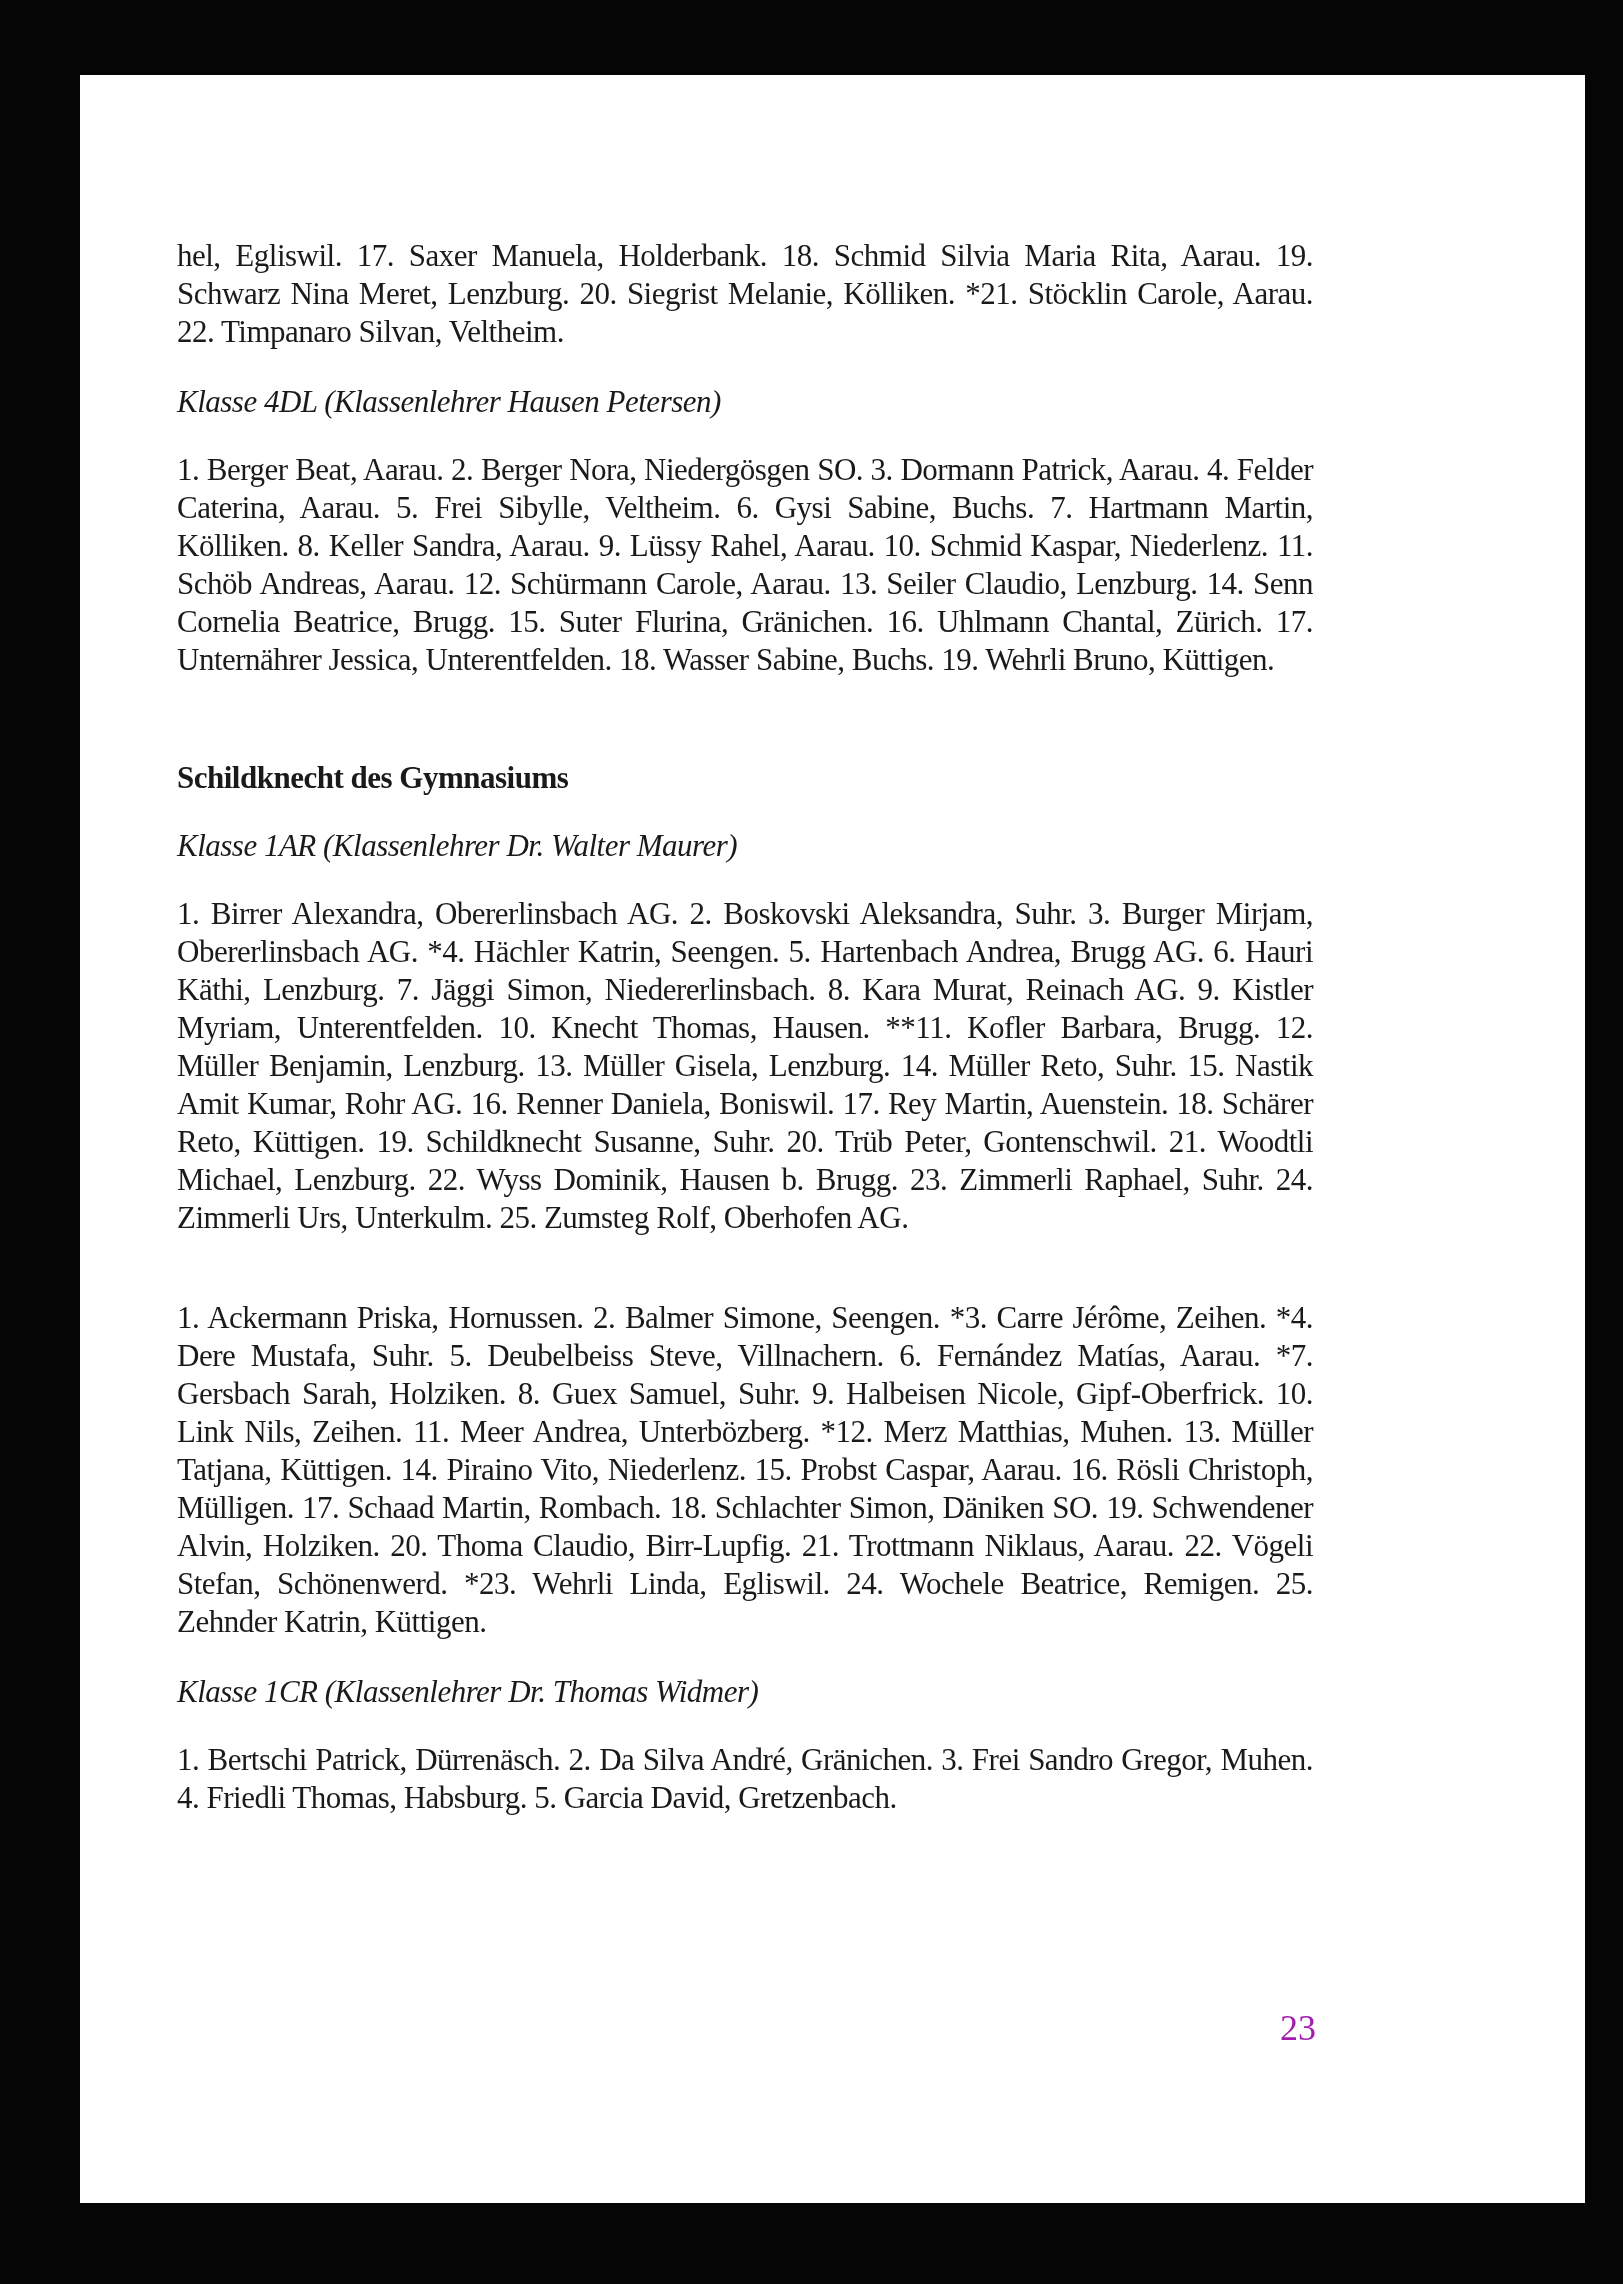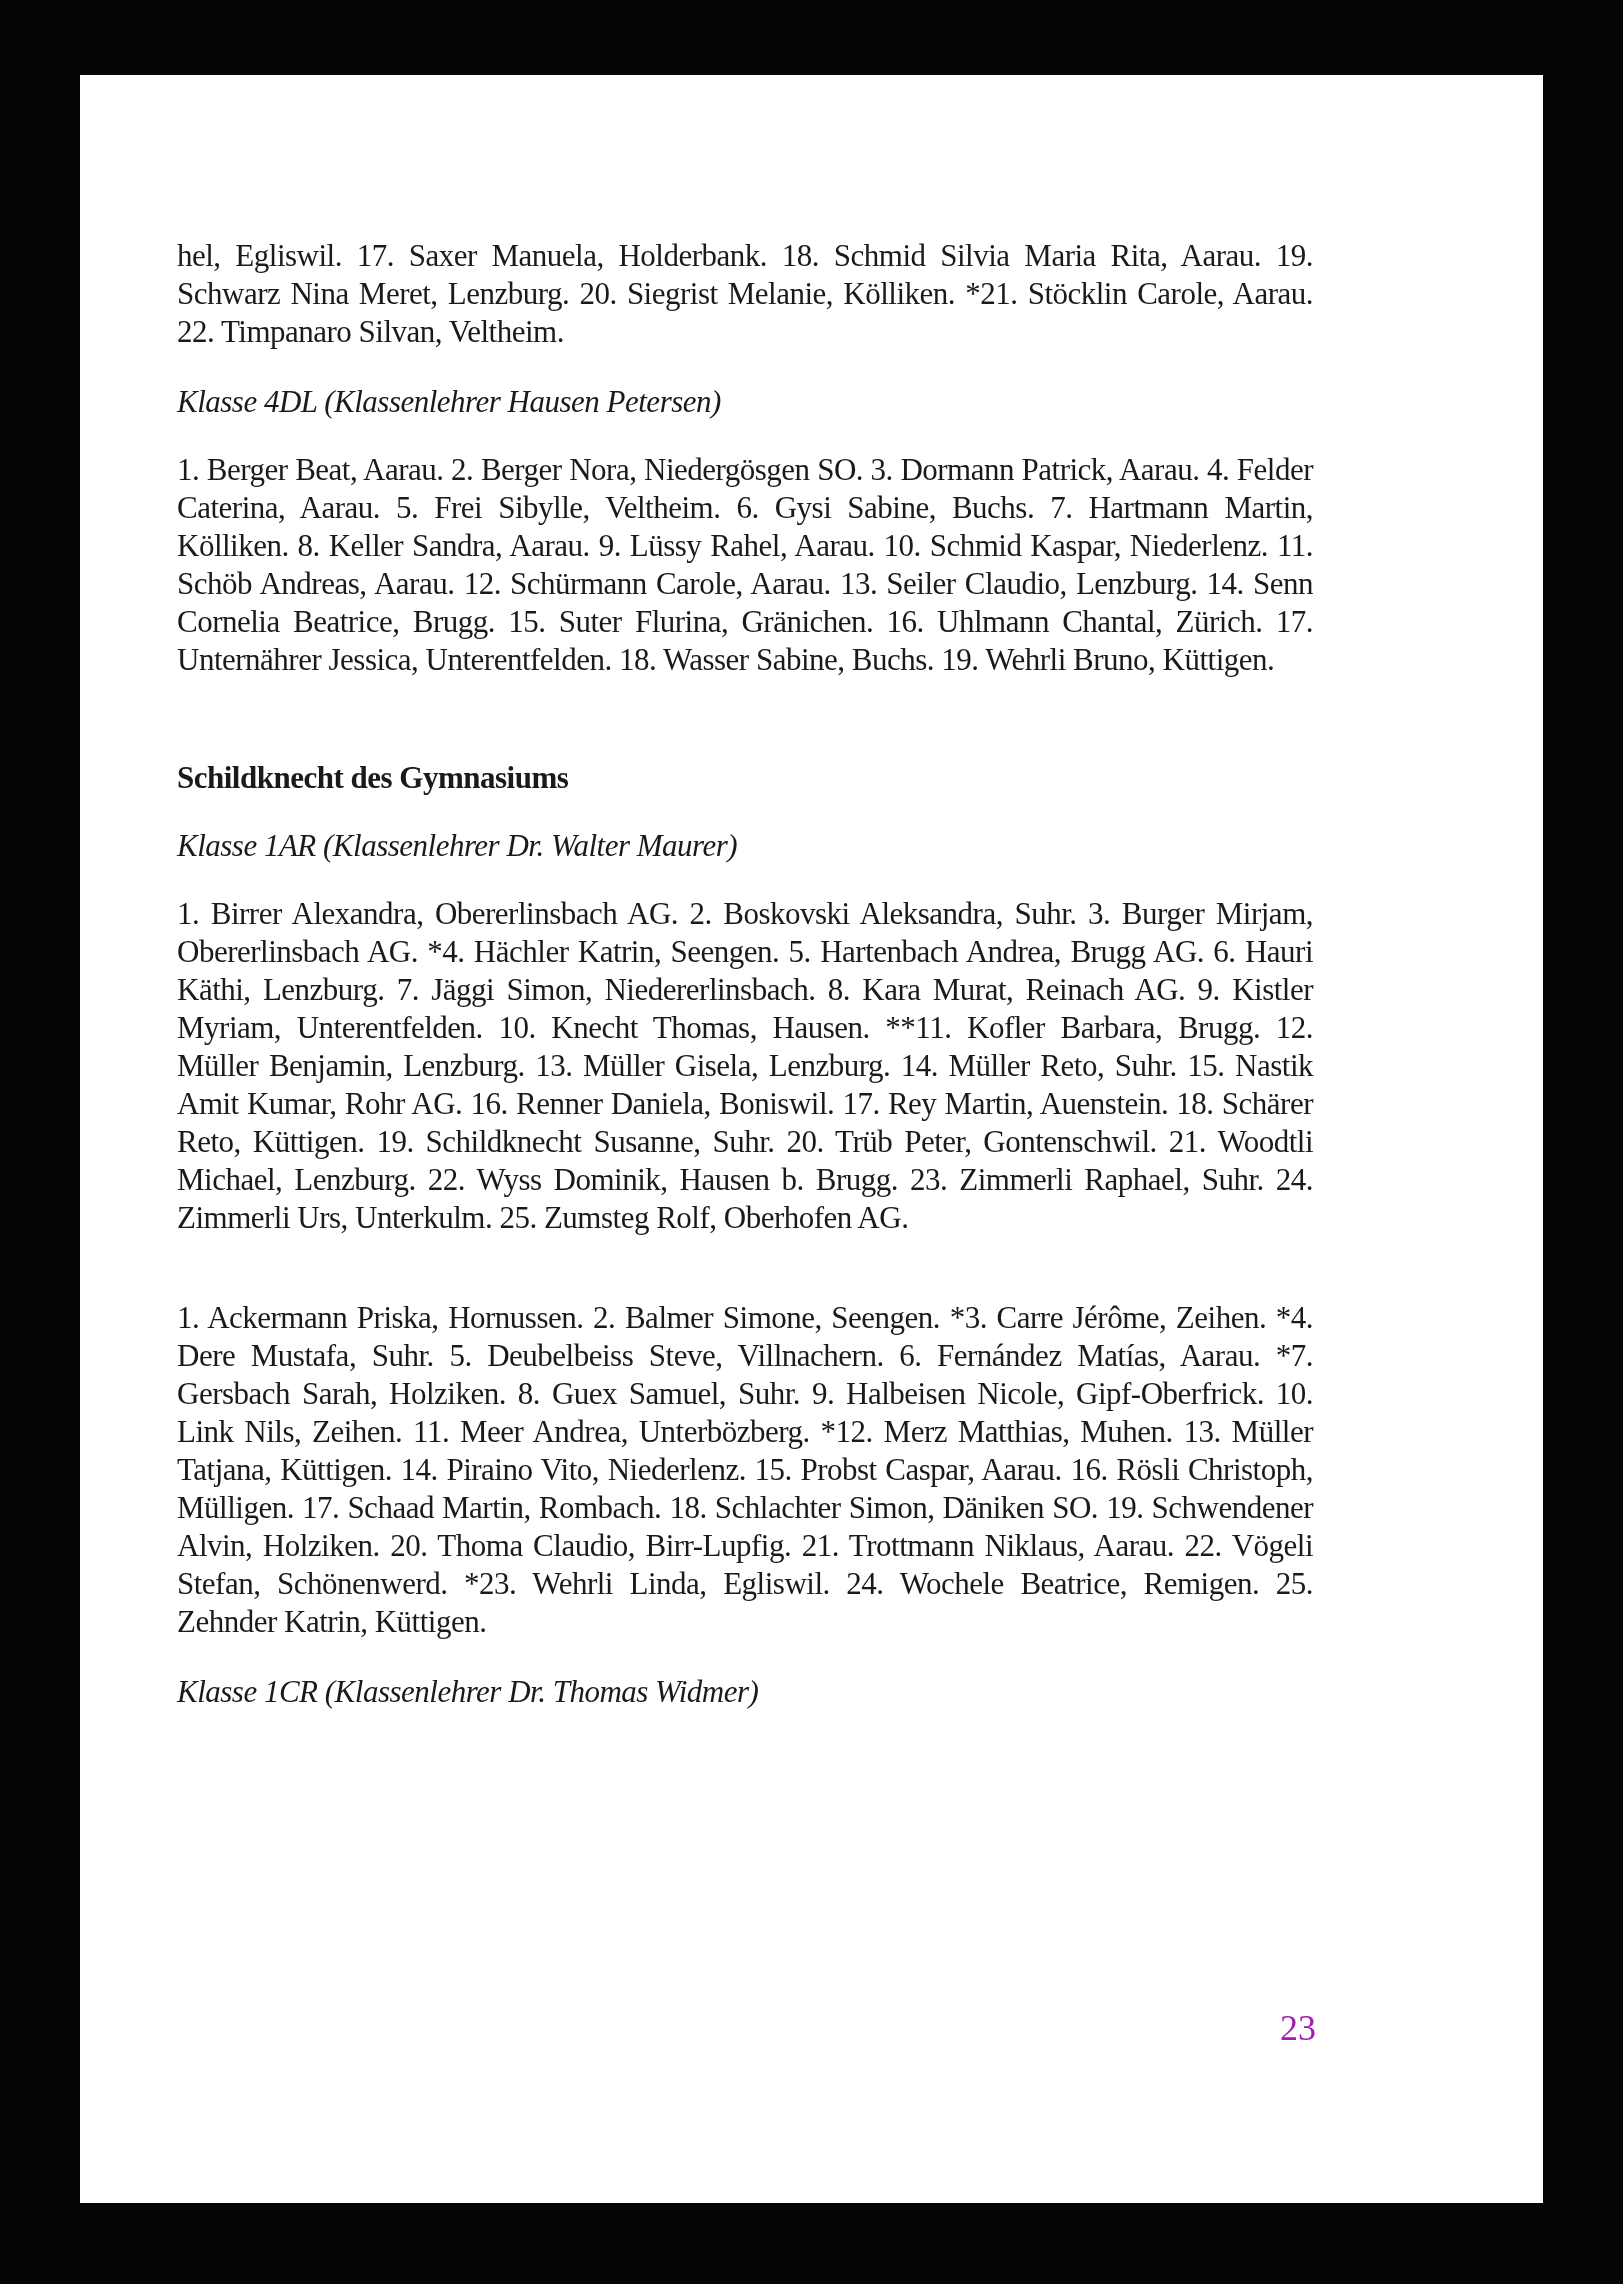--- a/index.html
+++ b/index.html
@@ -20,6 +20,7 @@
       width: 1463px;
       height: 2128px;
       background: #ffffff;
+      padding-left: 42px;
     }
     .text-column {
       position: absolute;

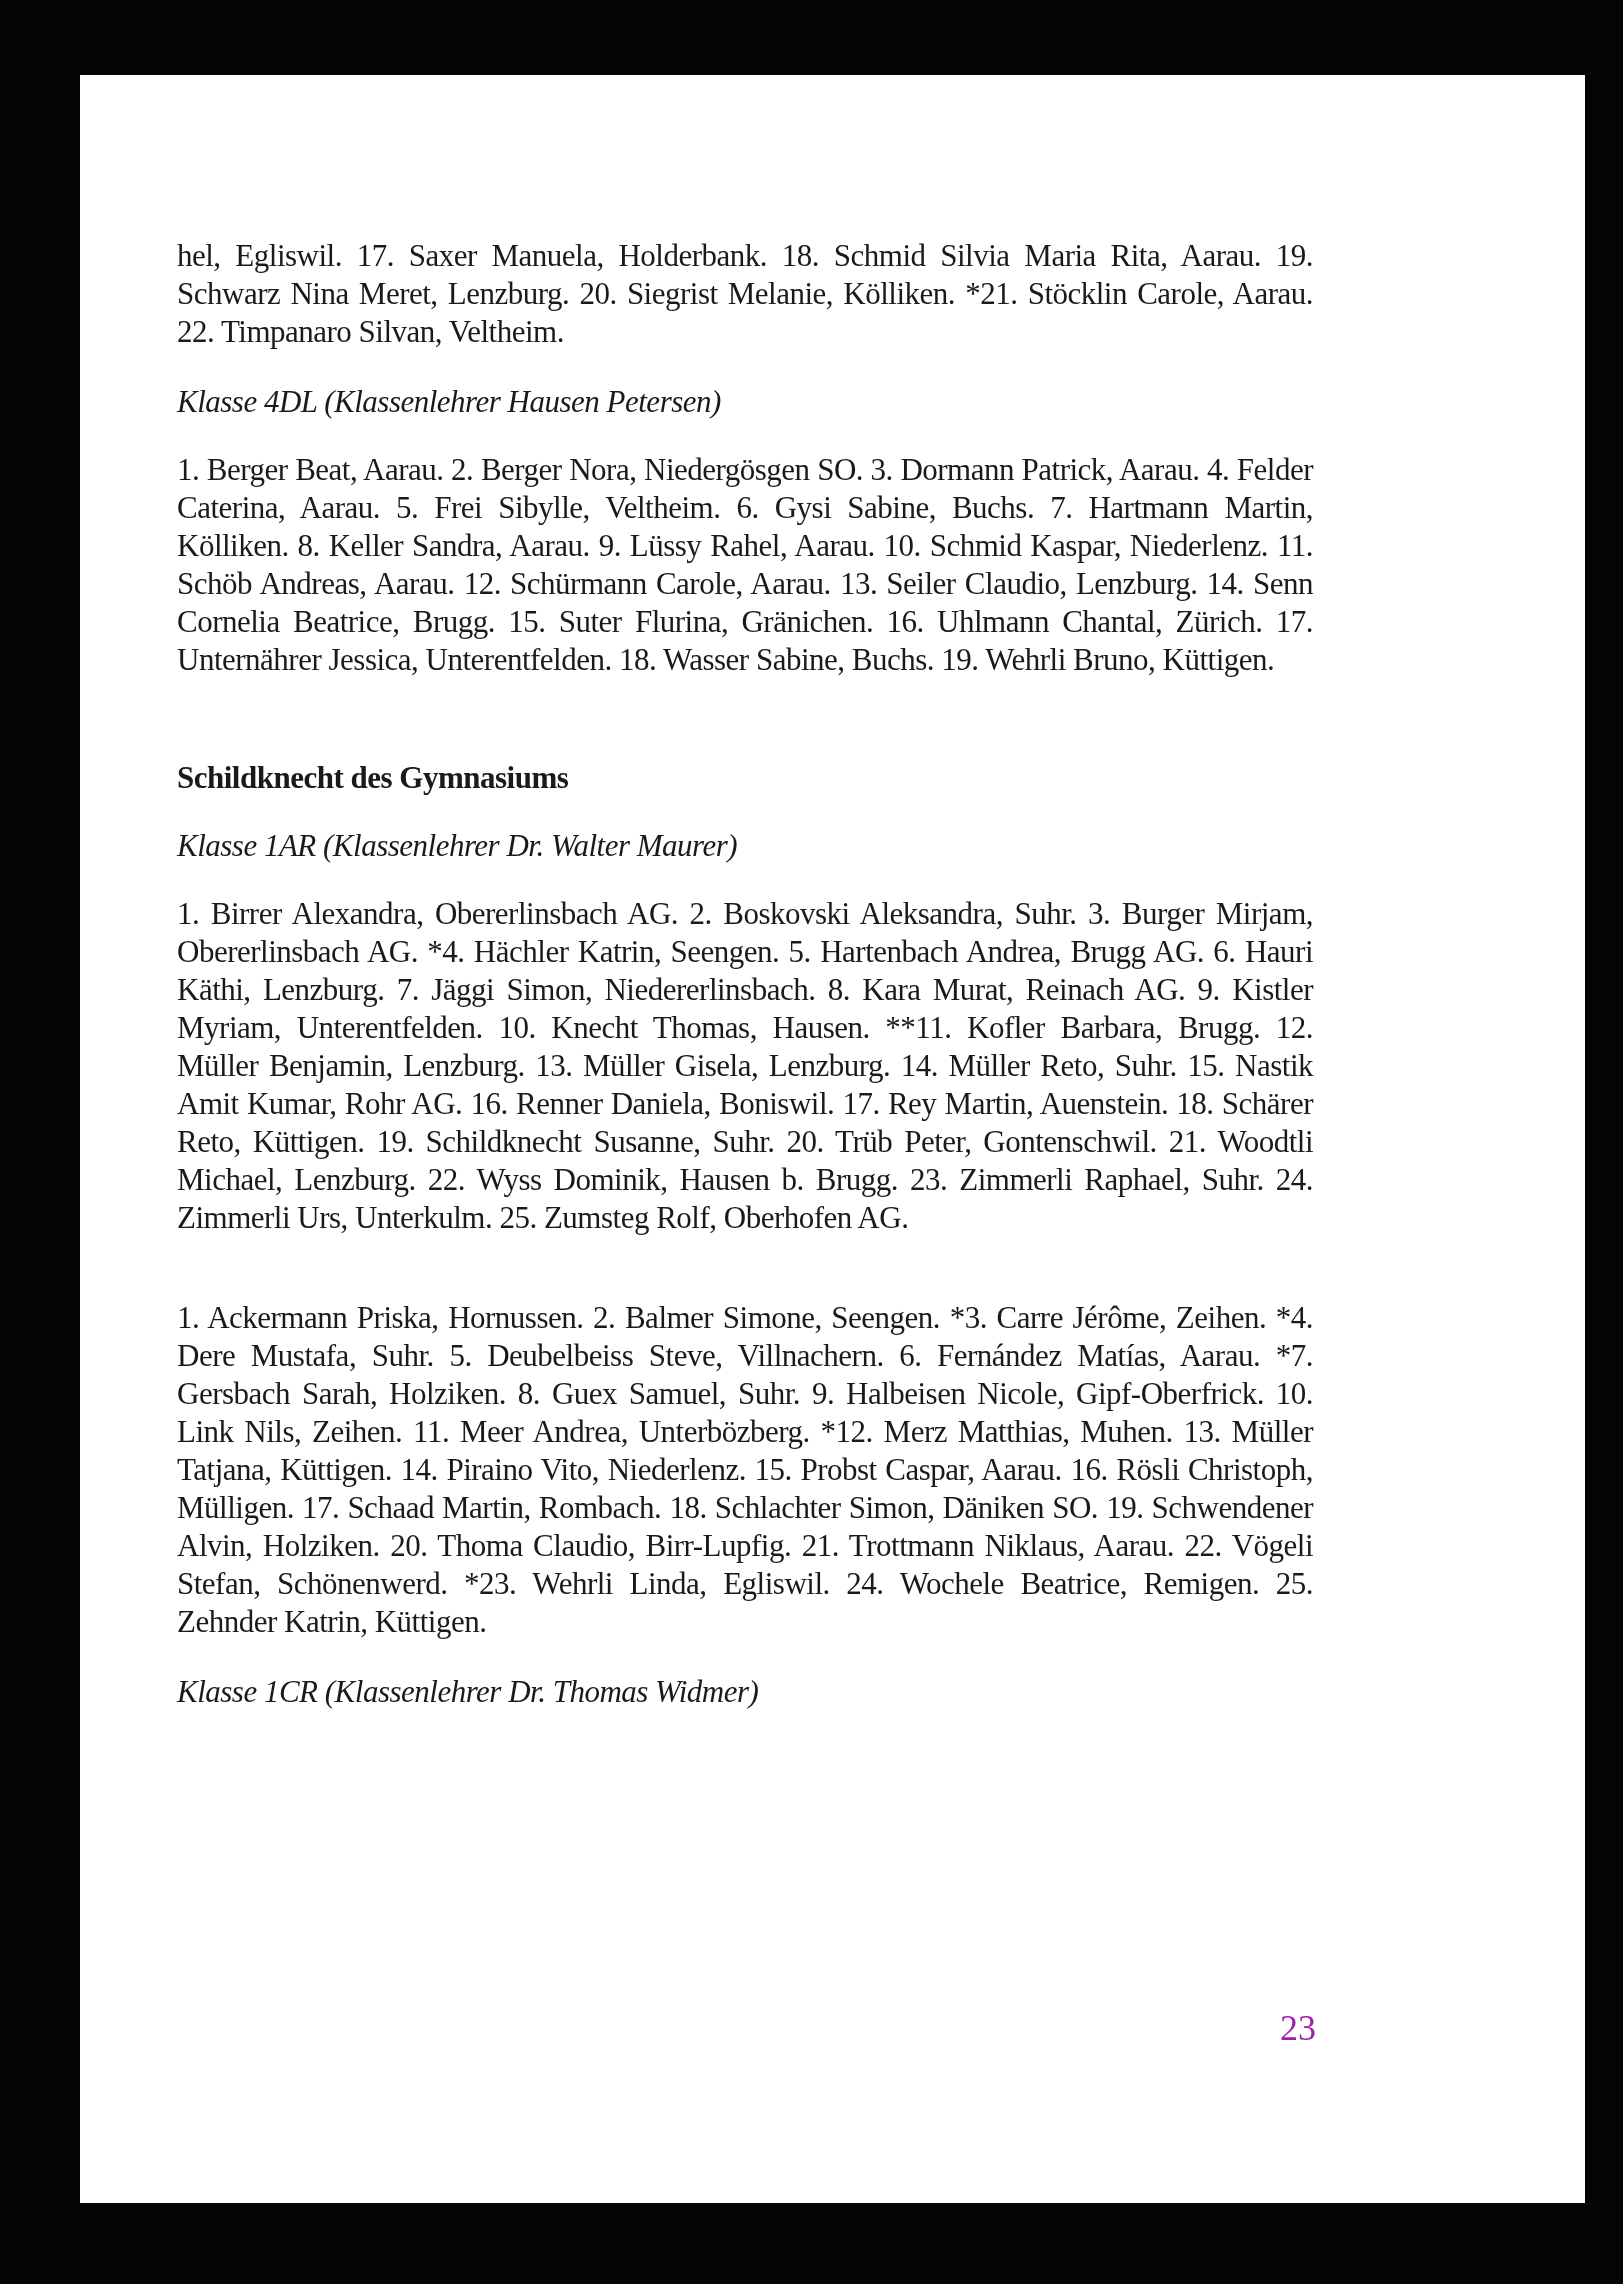--- a/index.html
+++ b/index.html
@@ -91,6 +91,7 @@
 
     <p class="klasse">Klasse 1CR (Klassenlehrer Dr. Thomas Widmer)</p>
     <div class="gap-sm"></div>
+    <p class="para">1. Bertschi Patrick, Dürrenäsch. 2. Da Silva André, Gränichen. 3. Frei Sandro Gregor, Muhen. 4. Friedli Thomas, Habsburg. 5. Garcia David, Gretzenbach.</p>
 
   </div>
 

